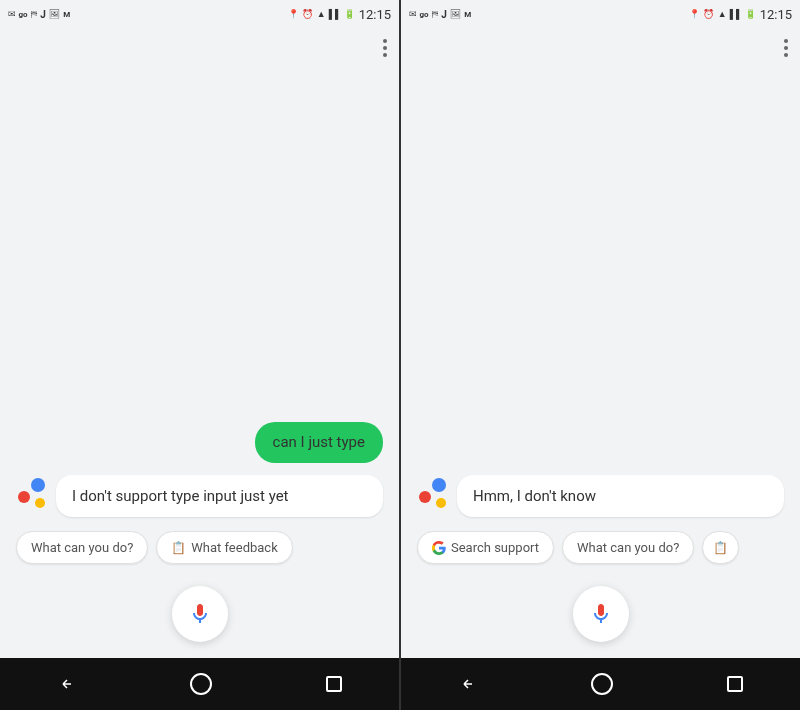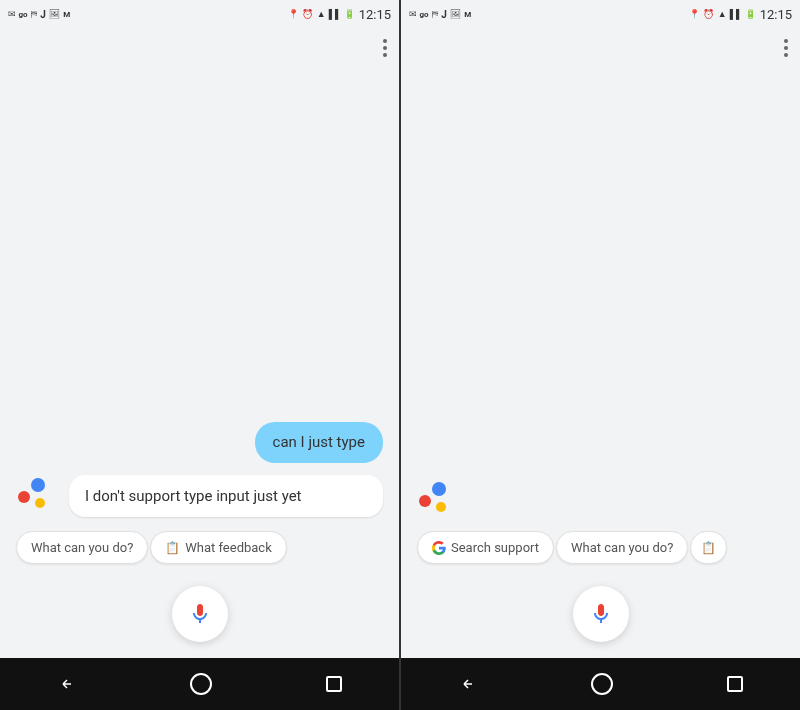--- a/index.html
+++ b/index.html
@@ -88,7 +88,7 @@
     
     .user-bubble {
       align-self: flex-end;
-      background: #7dd3fc;
+      background: #22c55e;
       border-radius: 20px;
       padding: 10px 18px;
       max-width: 75%;

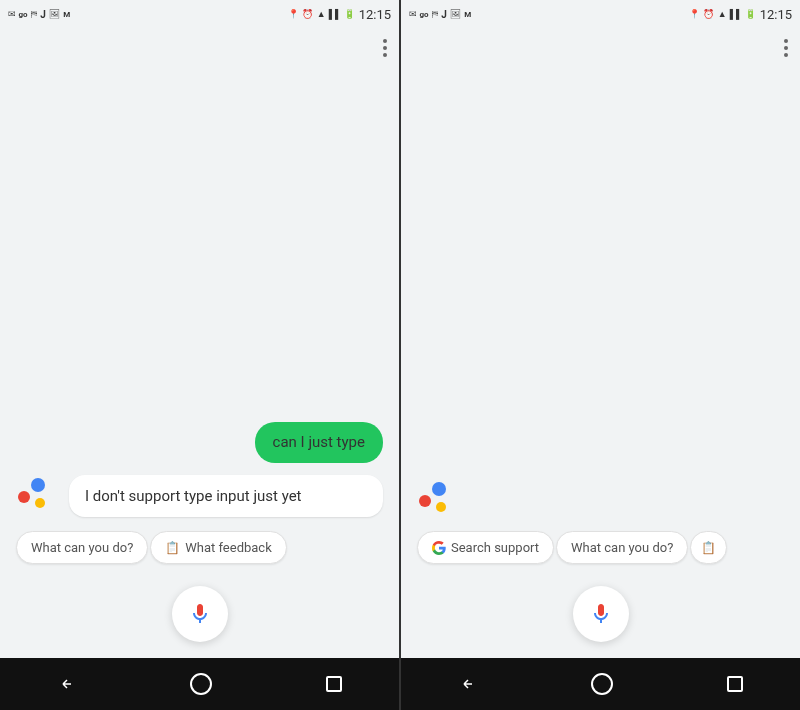--- a/index.html
+++ b/index.html
@@ -101,7 +101,7 @@
     .assistant-message {
       display: flex;
       align-items: flex-start;
-      gap: 17px;
+      gap: 4px;
     }
 
     

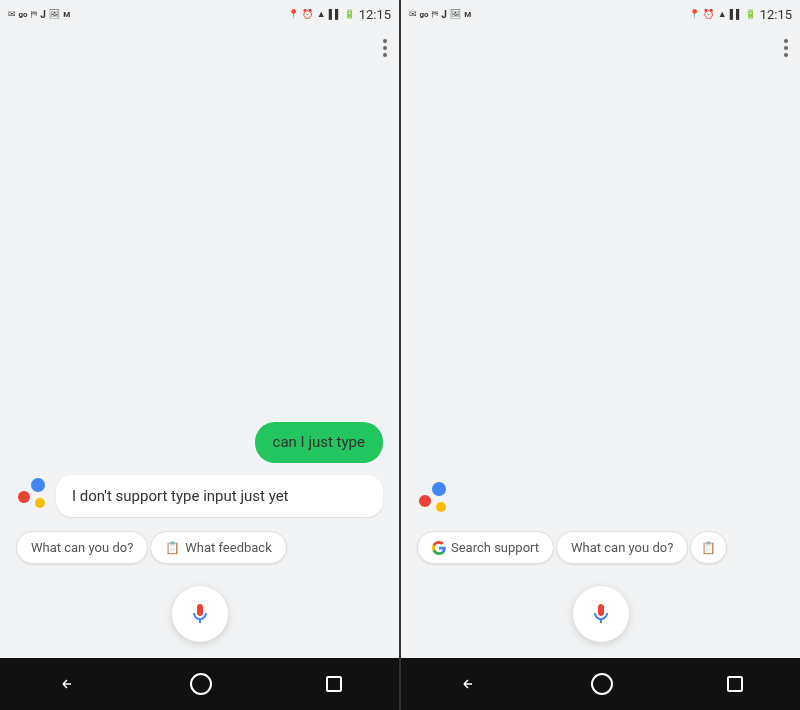--- a/index.html
+++ b/index.html
@@ -356,6 +356,9 @@
           <circle cx="24" cy="26" r="5" fill="#FBBC05"></circle>
         </svg>
       </div>
+      <div class="assistant-bubbles">
+        <div class="assistant-bubble">Hmm, I don't know</div>
+      </div>
     </div>
   </div>
 

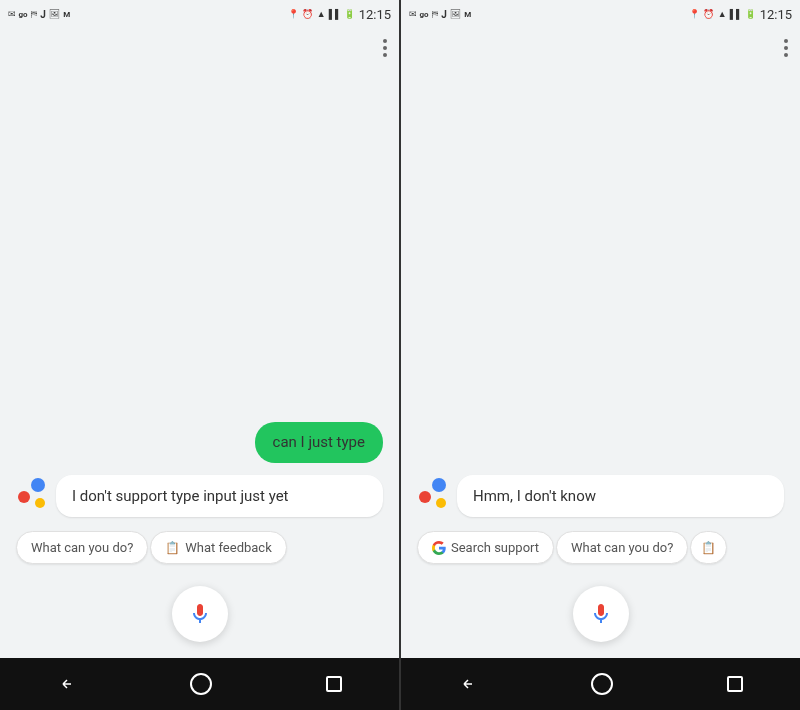--- a/index.html
+++ b/index.html
@@ -138,7 +138,7 @@
     .chips-area {
       display: flex;
       flex-direction: row;
-      gap: 2px;
+      gap: 8px;
       padding: 4px 16px 10px 16px;
       flex-wrap: nowrap;
       overflow: hidden;

